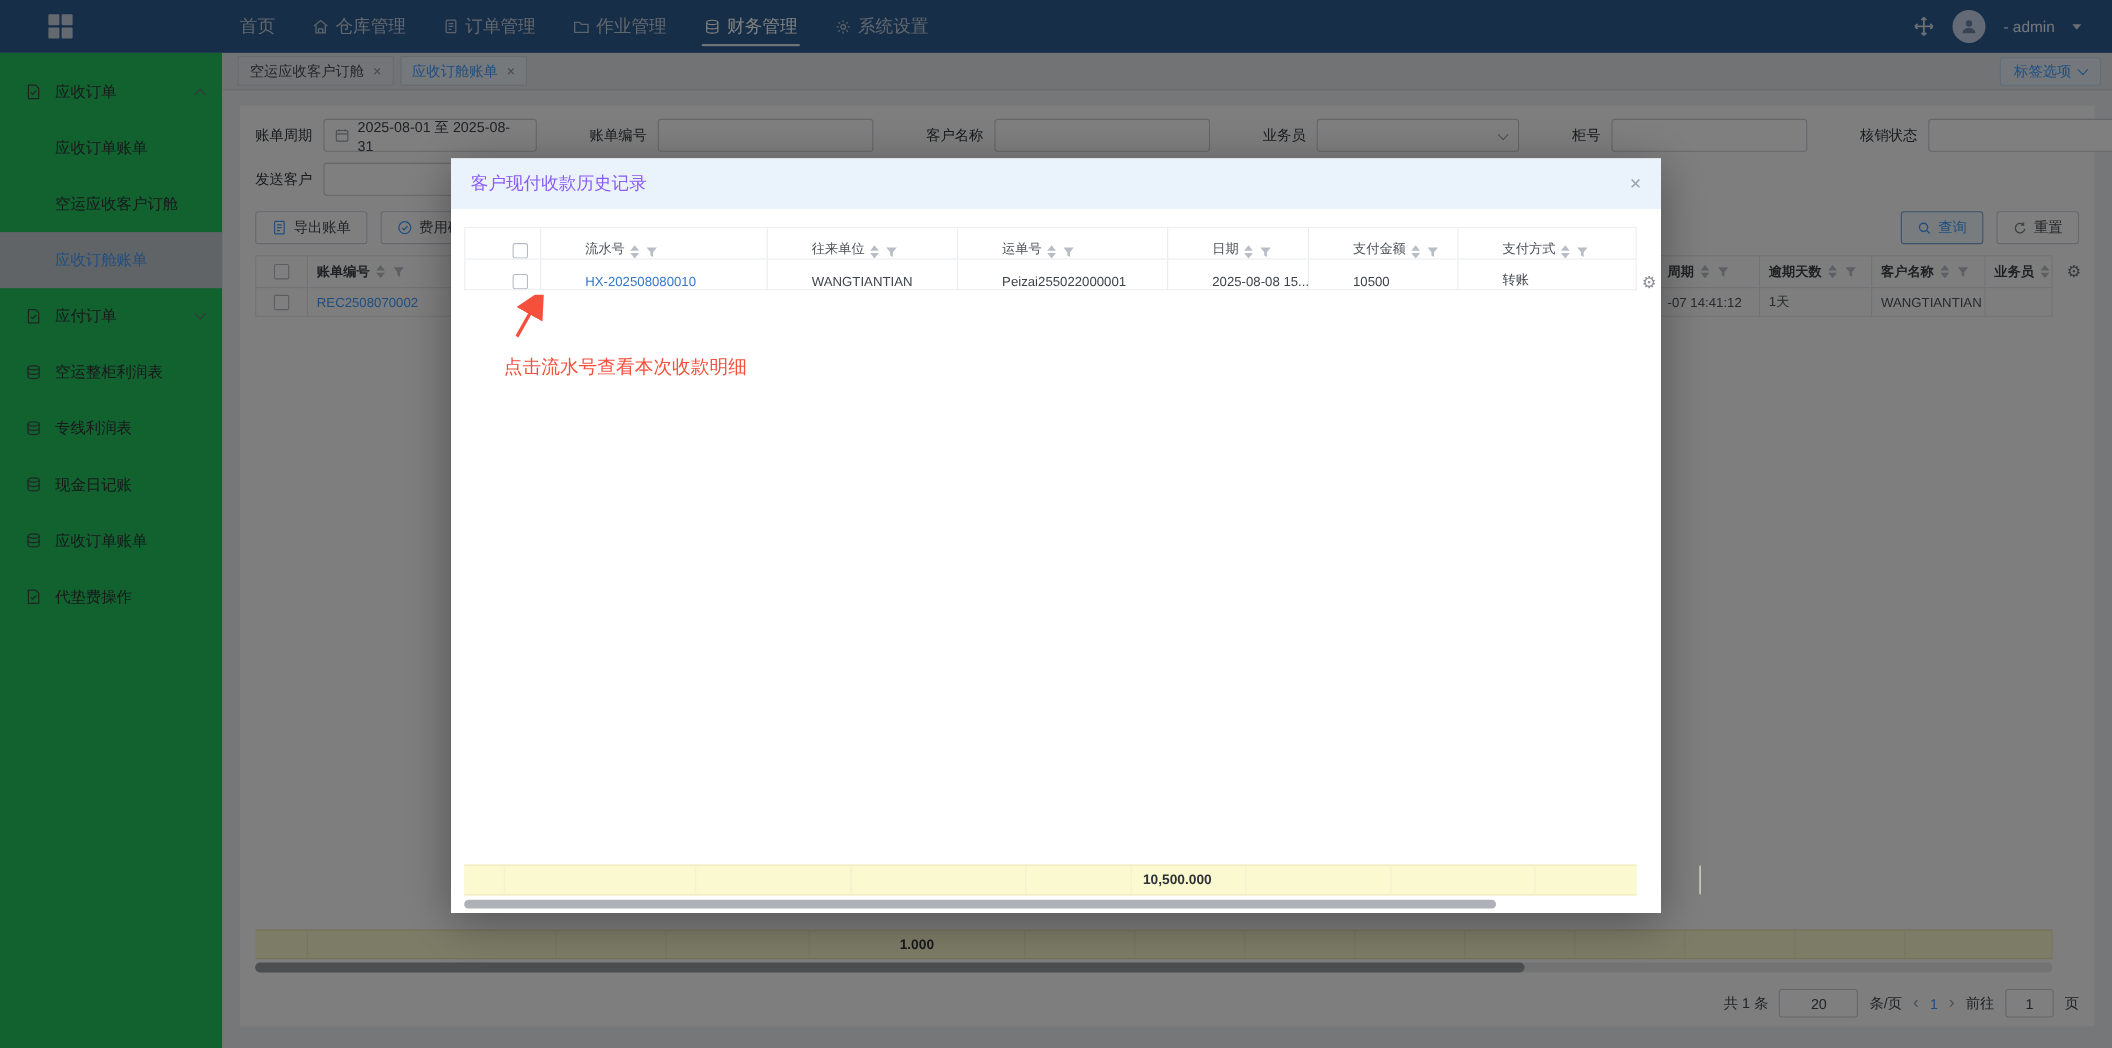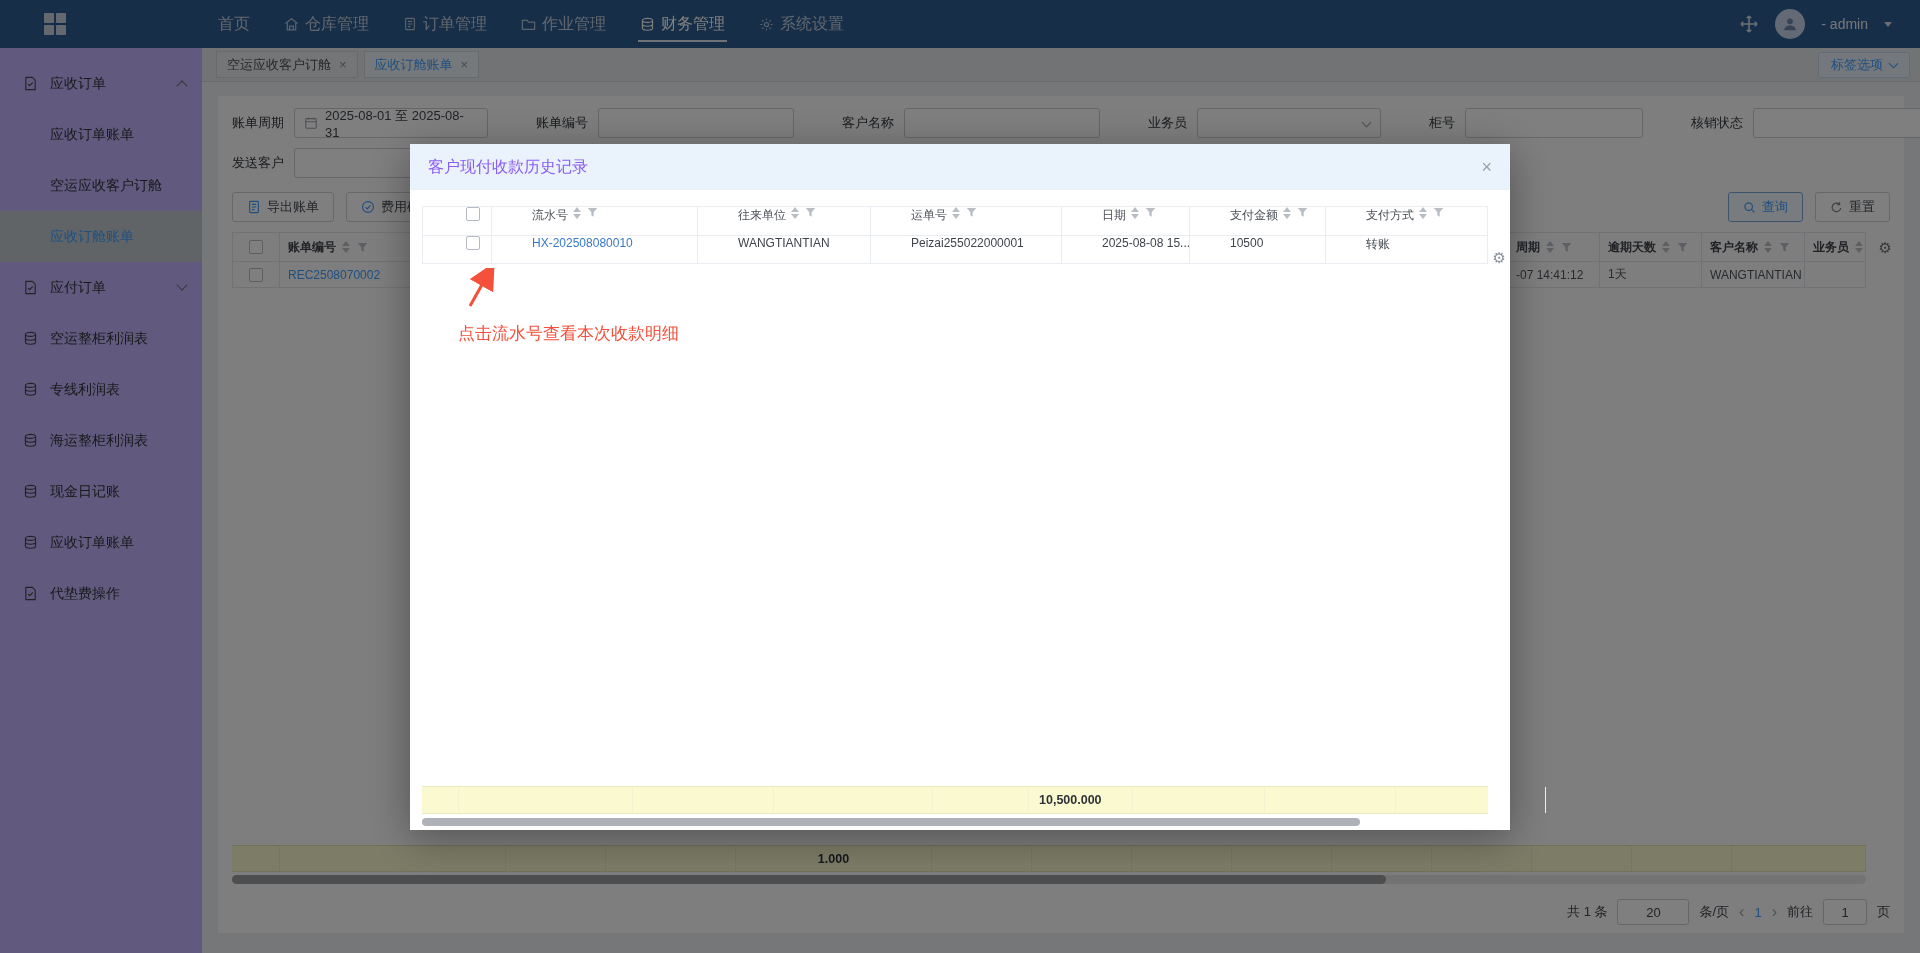--- a/index.html
+++ b/index.html
@@ -30,7 +30,7 @@
 
   
   .layout{display:flex;height:905px;}
-  .sidebar{width:202px;background:#c4b5fd;padding-top:10px;flex:none;}
+  .sidebar{width:202px;background:#22c55e;padding-top:10px;flex:none;}
   .side-item{height:51px;display:flex;align-items:center;font-size:14px;color:#2f3338;padding-left:22px;gap:11px;position:relative;cursor:pointer;}
   .side-item.child{padding-left:50px;}
   .side-item.active{background:#c3c9cf;color:var(--accent);}

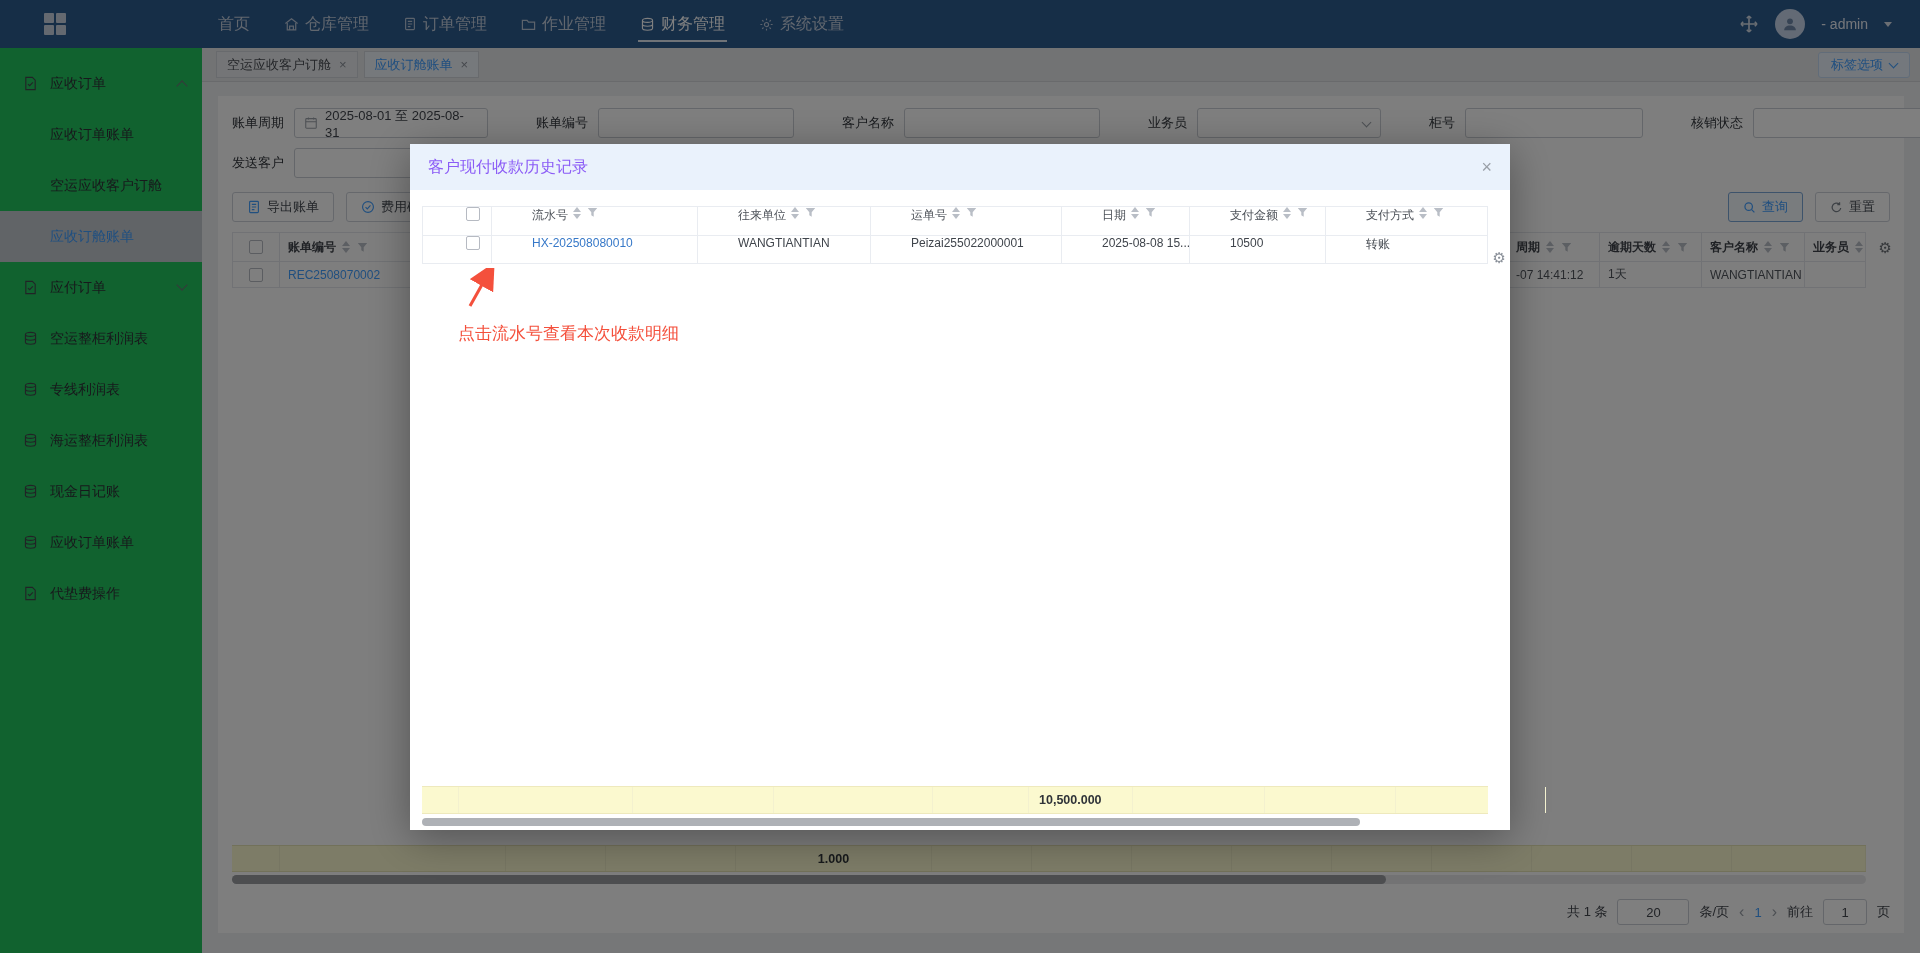--- a/index.html
+++ b/index.html
@@ -108,7 +108,7 @@
   .mtable{width:1066px;overflow:hidden;}
   .mt-head{display:flex;height:30px;border:1px solid #e9ecf1;font-size:12px;color:#4c5158;background:#fff;}
   .mt-row{display:flex;height:28px;border:1px solid #e9ecf1;border-top:none;font-size:12px;color:#3f444b;}
-  .mt-cell{display:flex;align-items:flex-start;padding:0 8px;border-right:1px solid #e9ecf1;height:100%;gap:3px;overflow:hidden;white-space:nowrap;flex:none;margin-left:32px;}
+  .mt-cell{display:flex;align-items:flex-end;padding:0 8px;border-right:1px solid #e9ecf1;height:100%;gap:3px;overflow:hidden;white-space:nowrap;flex:none;margin-left:32px;}
   .mt-cell:first-child{justify-content:center;}
   .m-gear{position:absolute;top:60px;right:4px;color:#8a9099;font-size:15px;cursor:pointer;}
   .annot{position:absolute;left:40px;top:78px;z-index:5;}

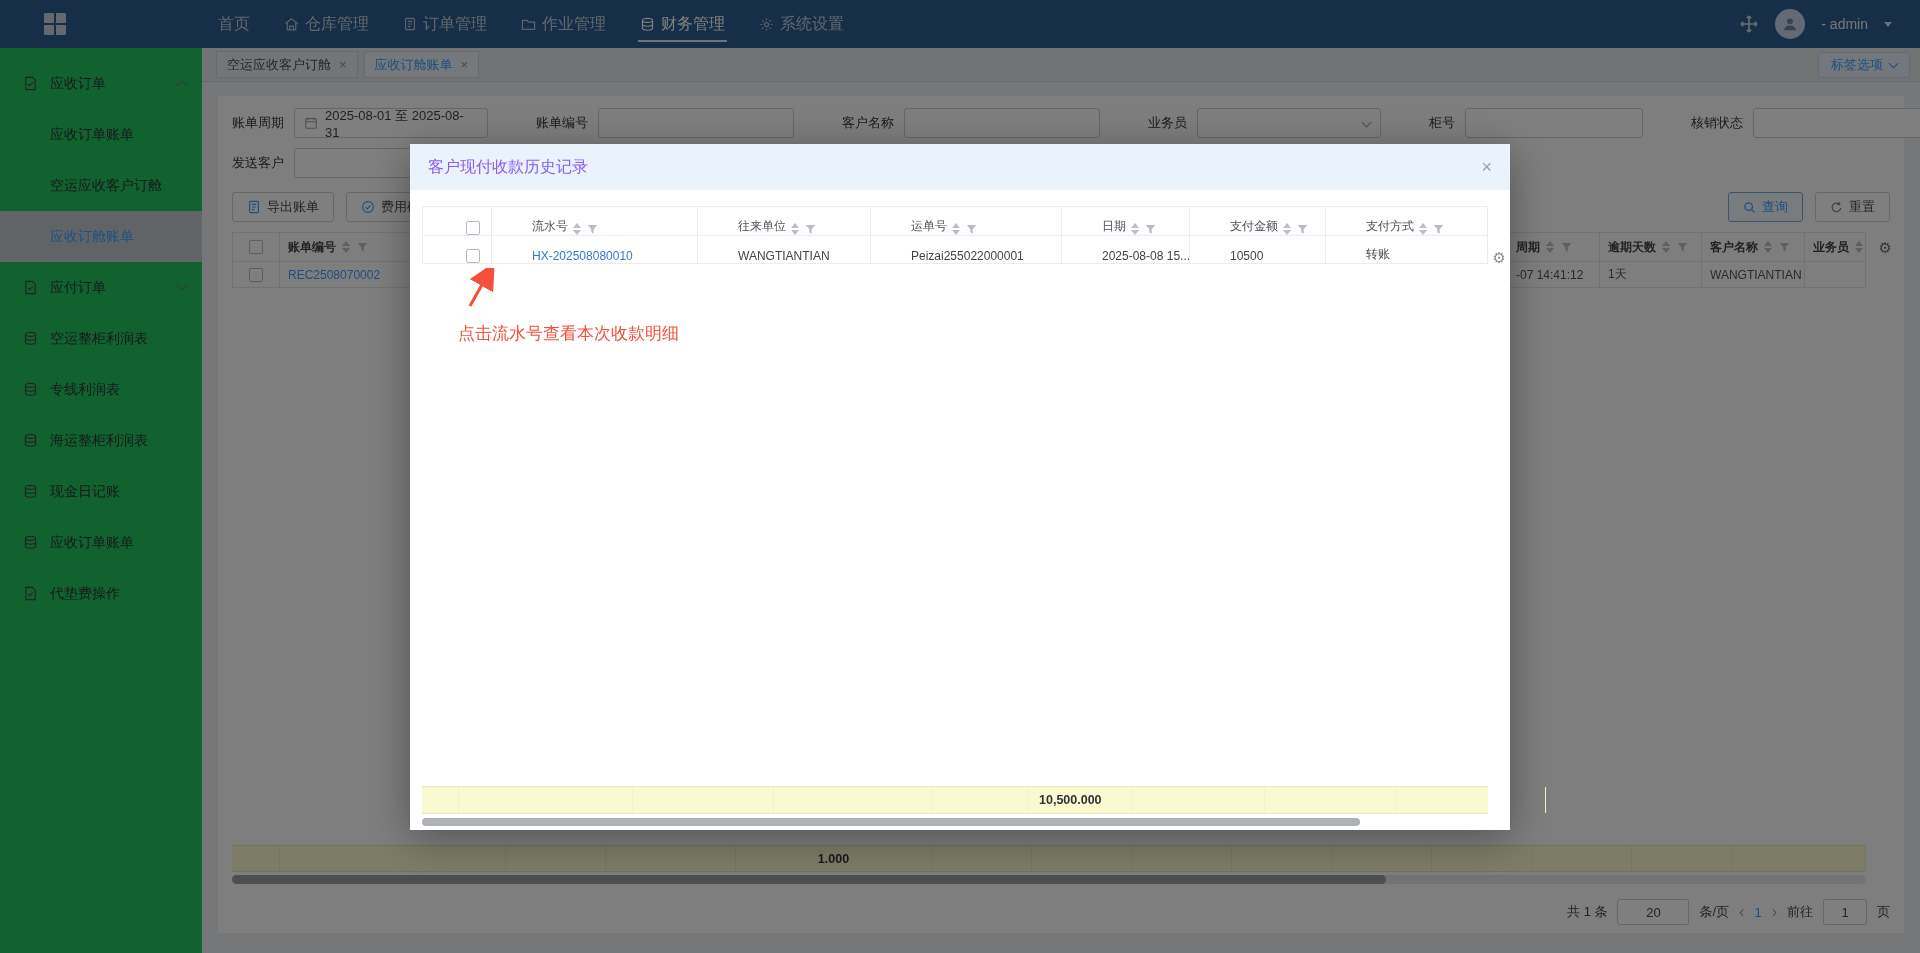--- a/index.html
+++ b/index.html
@@ -260,16 +260,6 @@
             <path d="M2.6 7.8V12c0 1.2 2.4 2.1 5.4 2.1s5.4-.9 5.4-2.1V7.8"></path>
           </svg>
         </span>
-        <span>海运整柜利润表</span>
-      </div>
-      <div class="side-item">
-        <span class="icn ">
-          <svg width="15" height="15" viewBox="0 0 16 16" fill="none" stroke="currentColor" stroke-width="1.2">
-            <ellipse cx="8" cy="3.6" rx="5.4" ry="2.1"></ellipse>
-            <path d="M2.6 3.6v4.2c0 1.2 2.4 2.1 5.4 2.1s5.4-.9 5.4-2.1V3.6"></path>
-            <path d="M2.6 7.8V12c0 1.2 2.4 2.1 5.4 2.1s5.4-.9 5.4-2.1V7.8"></path>
-          </svg>
-        </span>
         <span>现金日记账</span>
       </div>
       <div class="side-item">

